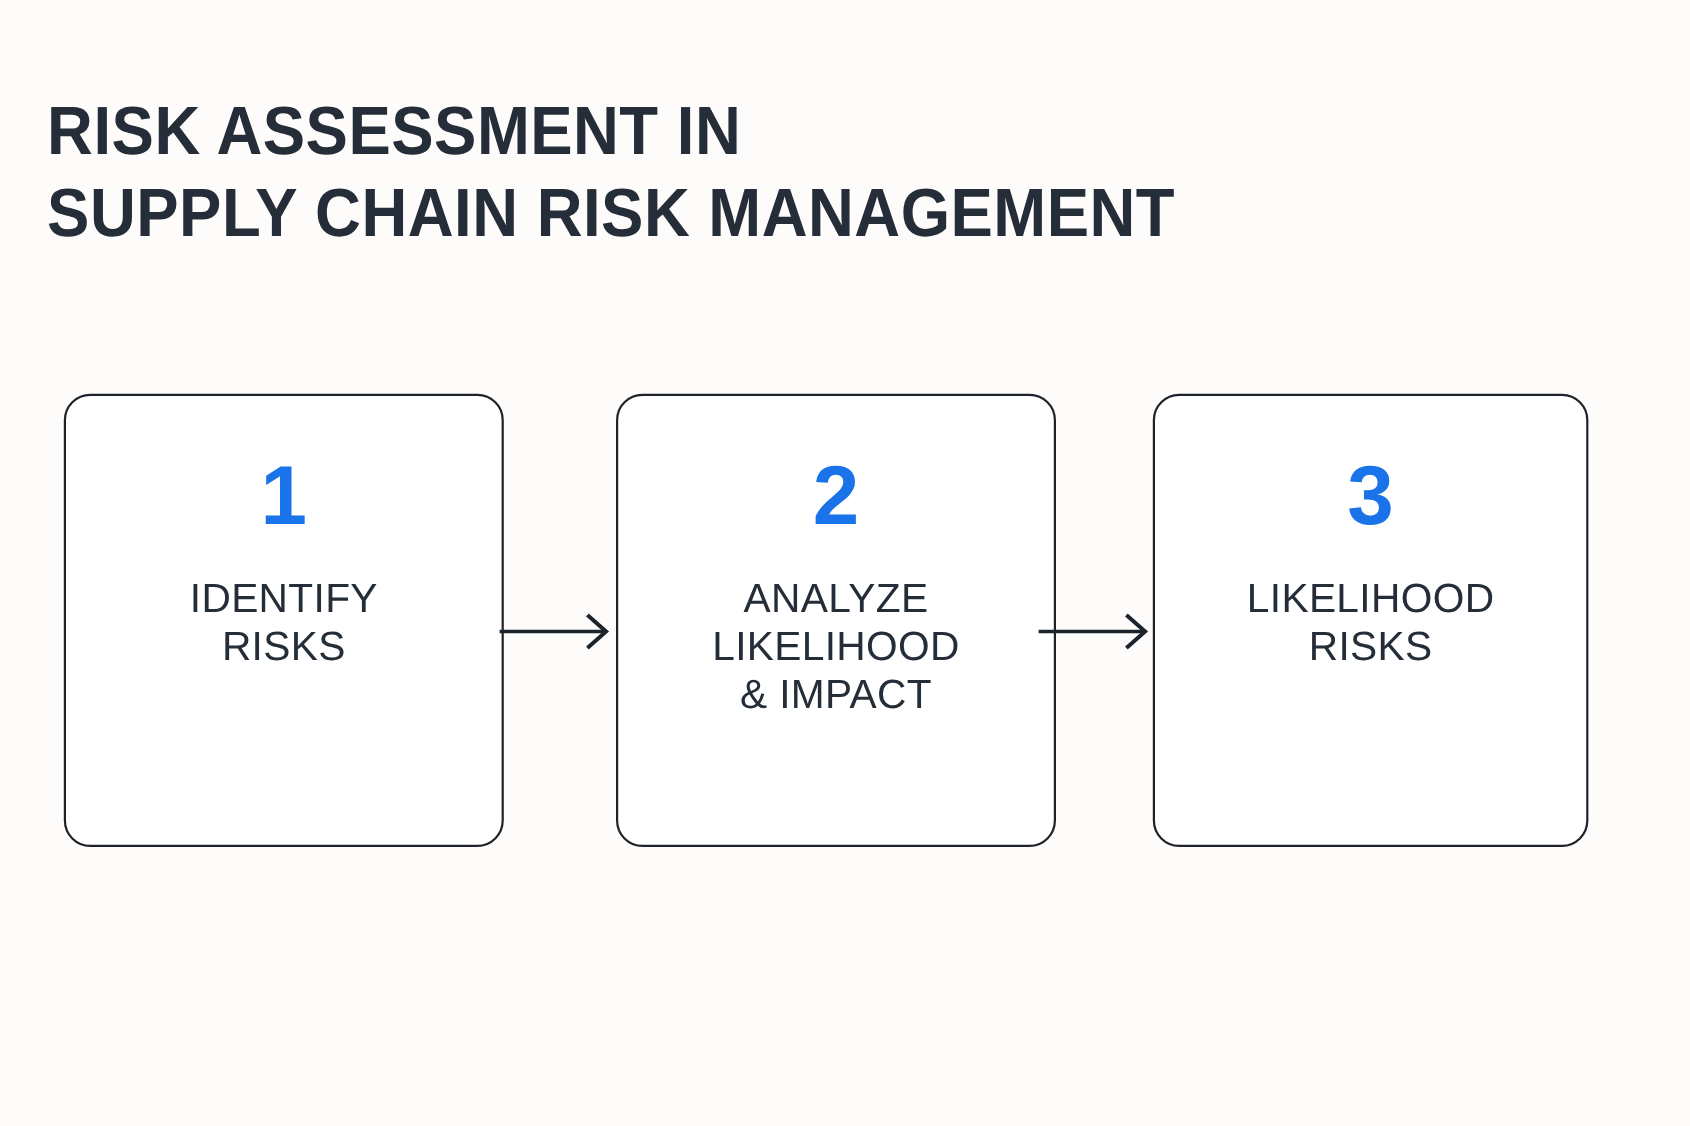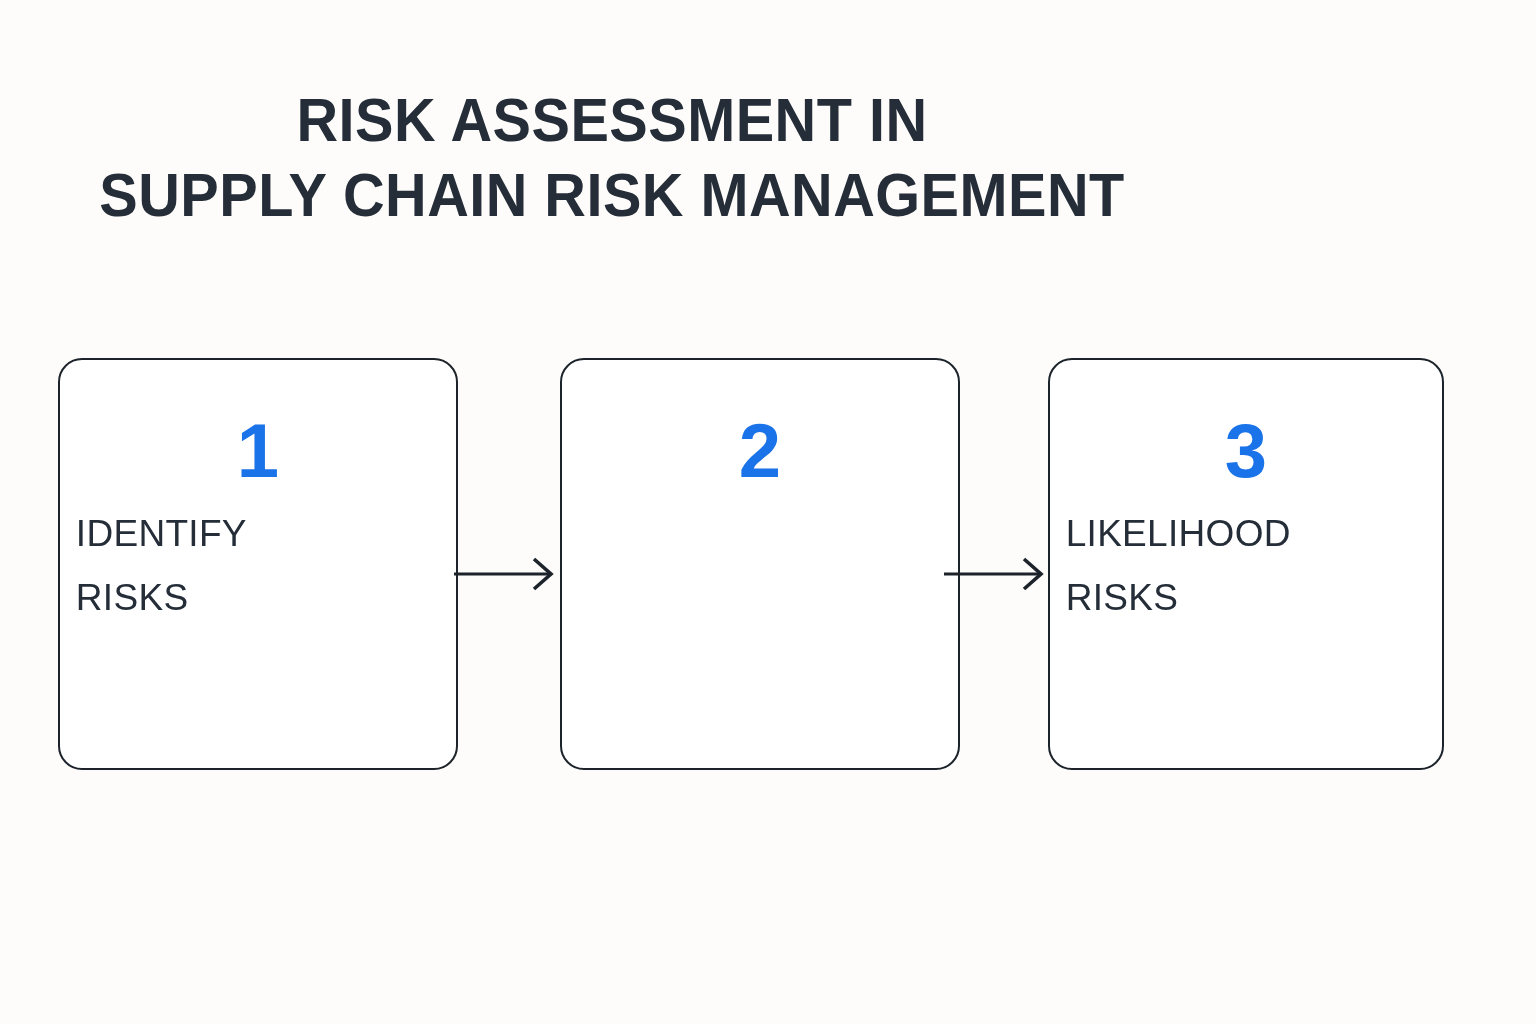--- a/index.html
+++ b/index.html
@@ -28,7 +28,7 @@
     left: 0;
     top: 82px;
     width: 1224px;
-    text-align: center;
+    text-align: left;
   }
   .title-line {
     display: block;

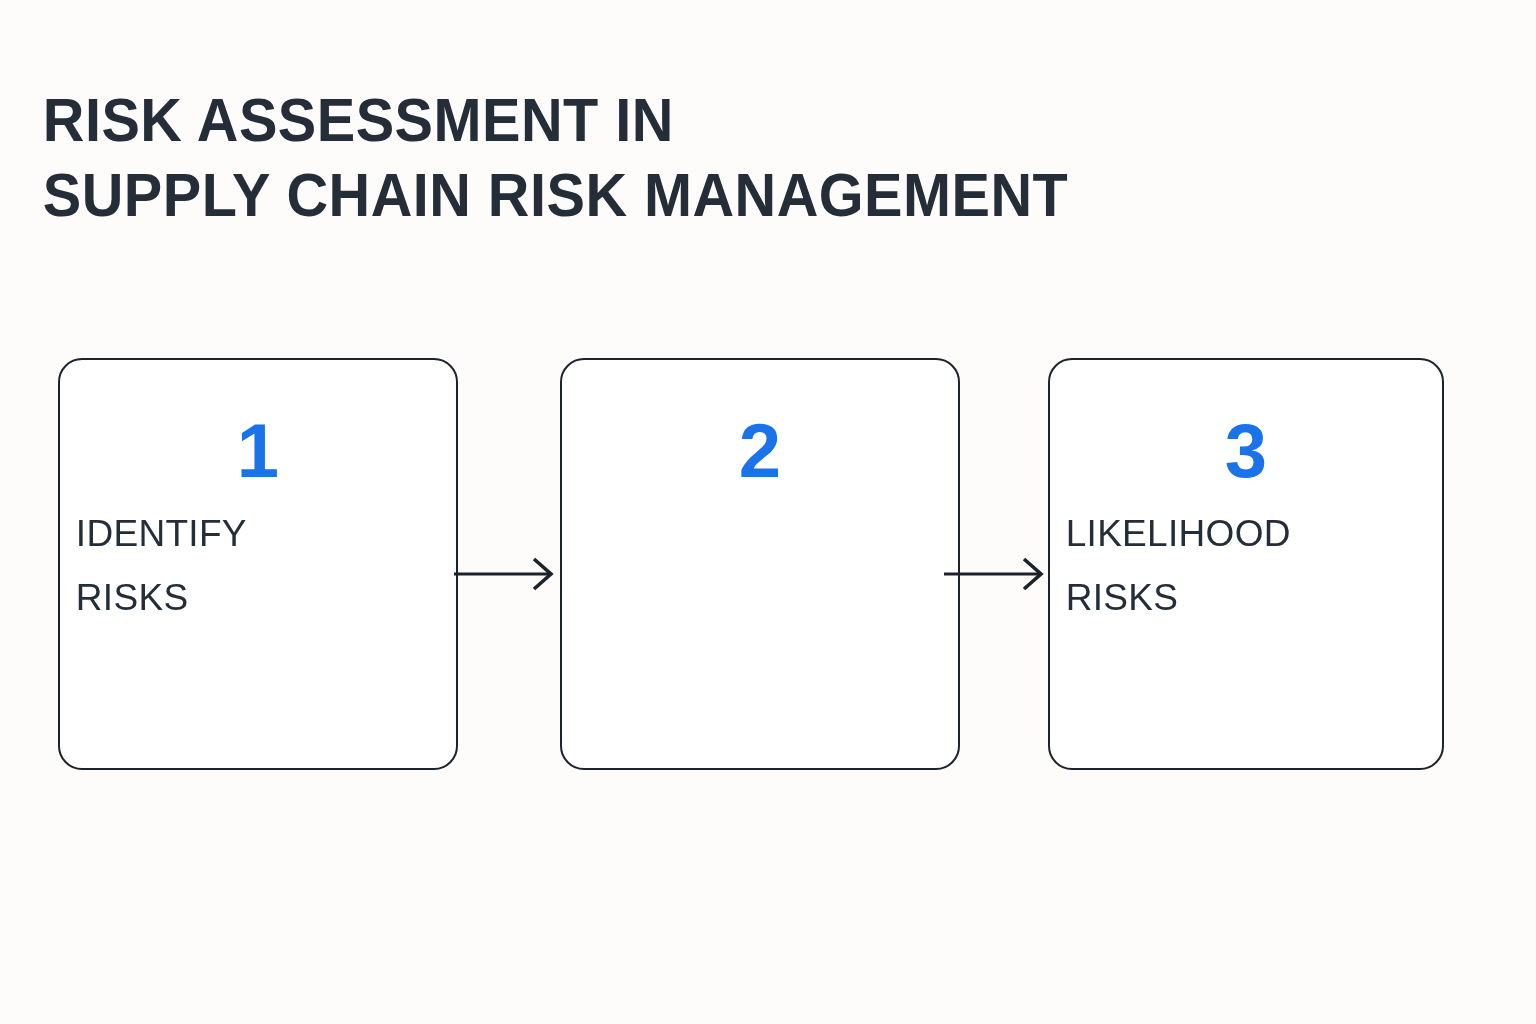--- a/index.html
+++ b/index.html
@@ -83,12 +83,13 @@
   }
 
   .step-label {
-    margin-top: 12px;
+    margin-top: 32px;
     width: 92%;
+    text-align: center;
     font-family: "Liberation Sans", sans-serif;
     font-weight: 400;
     font-size: 37px;
-    line-height: 64px;
+    line-height: 44px;
     color: #252e38;
     letter-spacing: 0.3px;
     white-space: pre-line;

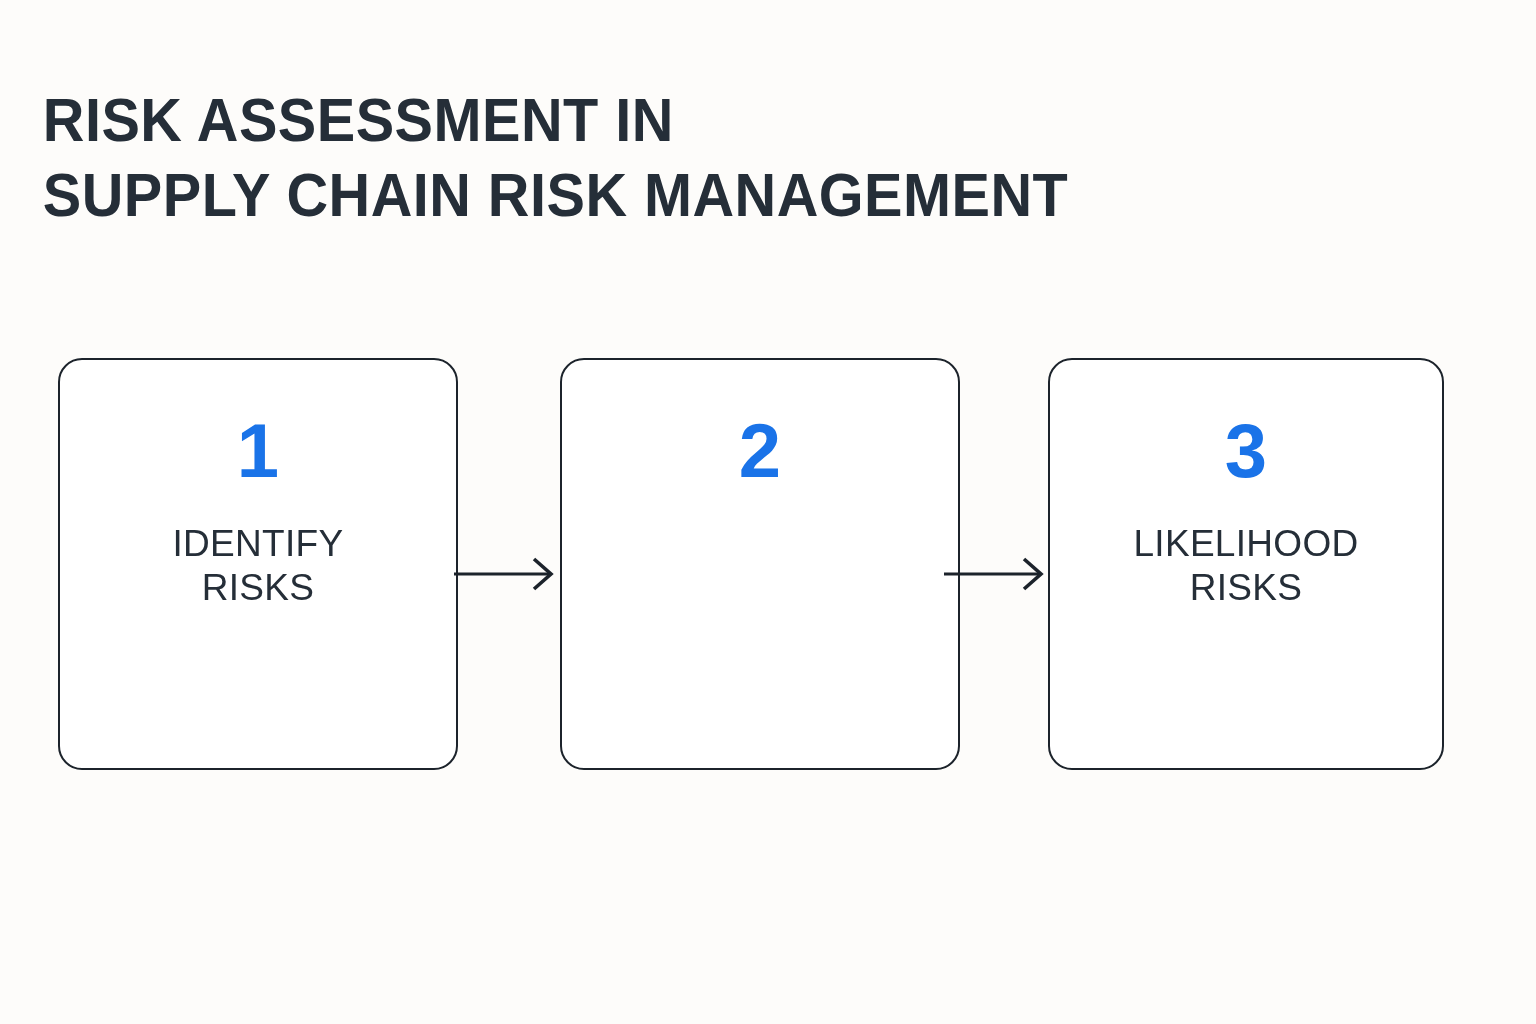--- a/index.html
+++ b/index.html
@@ -134,6 +134,9 @@
 
     <div class="step-box box-2">
       <div class="step-number">2</div>
+      <div class="step-label">ANALYZE
+LIKELIHOOD
+&amp; IMPACT</div>
     </div>
 
     <div class="connector arrow-2">

